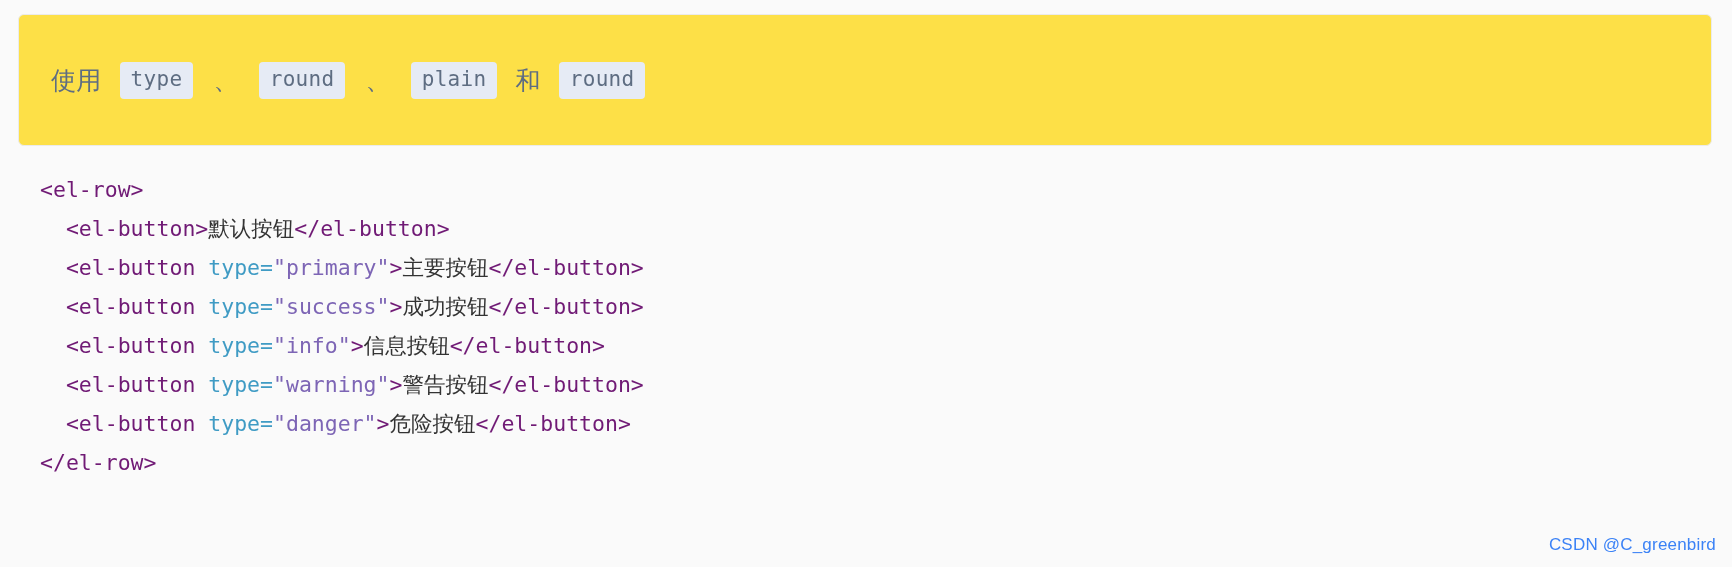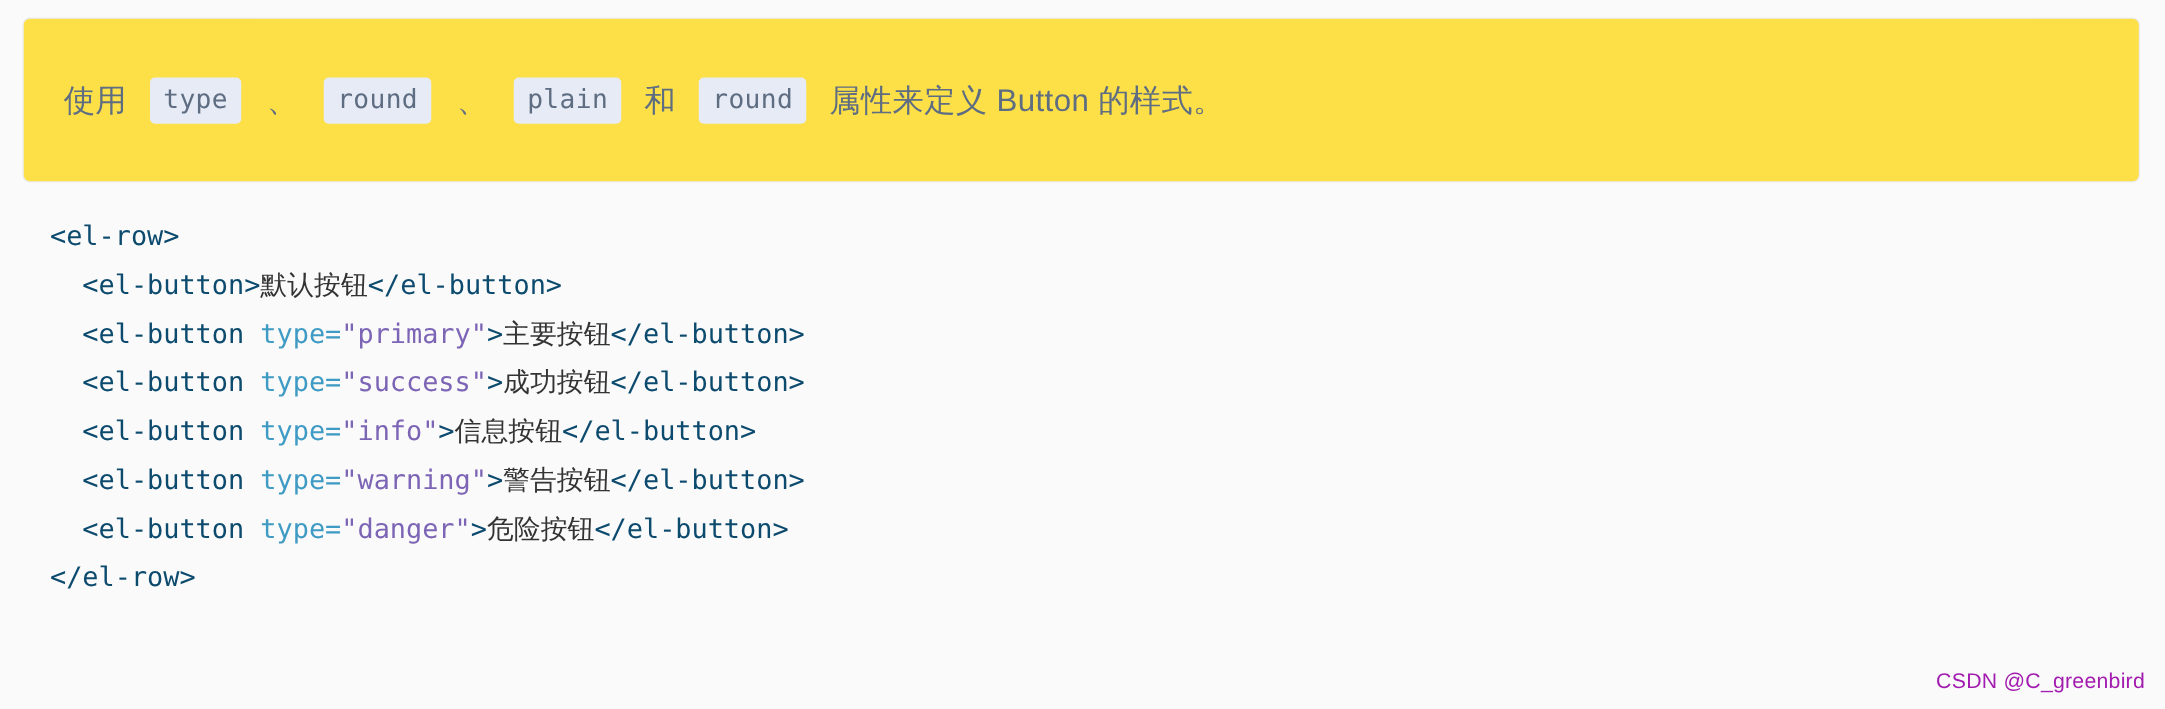--- a/index.html
+++ b/index.html
@@ -105,7 +105,6 @@
     <span class="code-chip">plain</span>
     <span class="seg">和</span>
     <span class="code-chip">round</span>
-    <span class="seg">属性来定义 Button 的样式。</span>
   </div>
 </div>
 

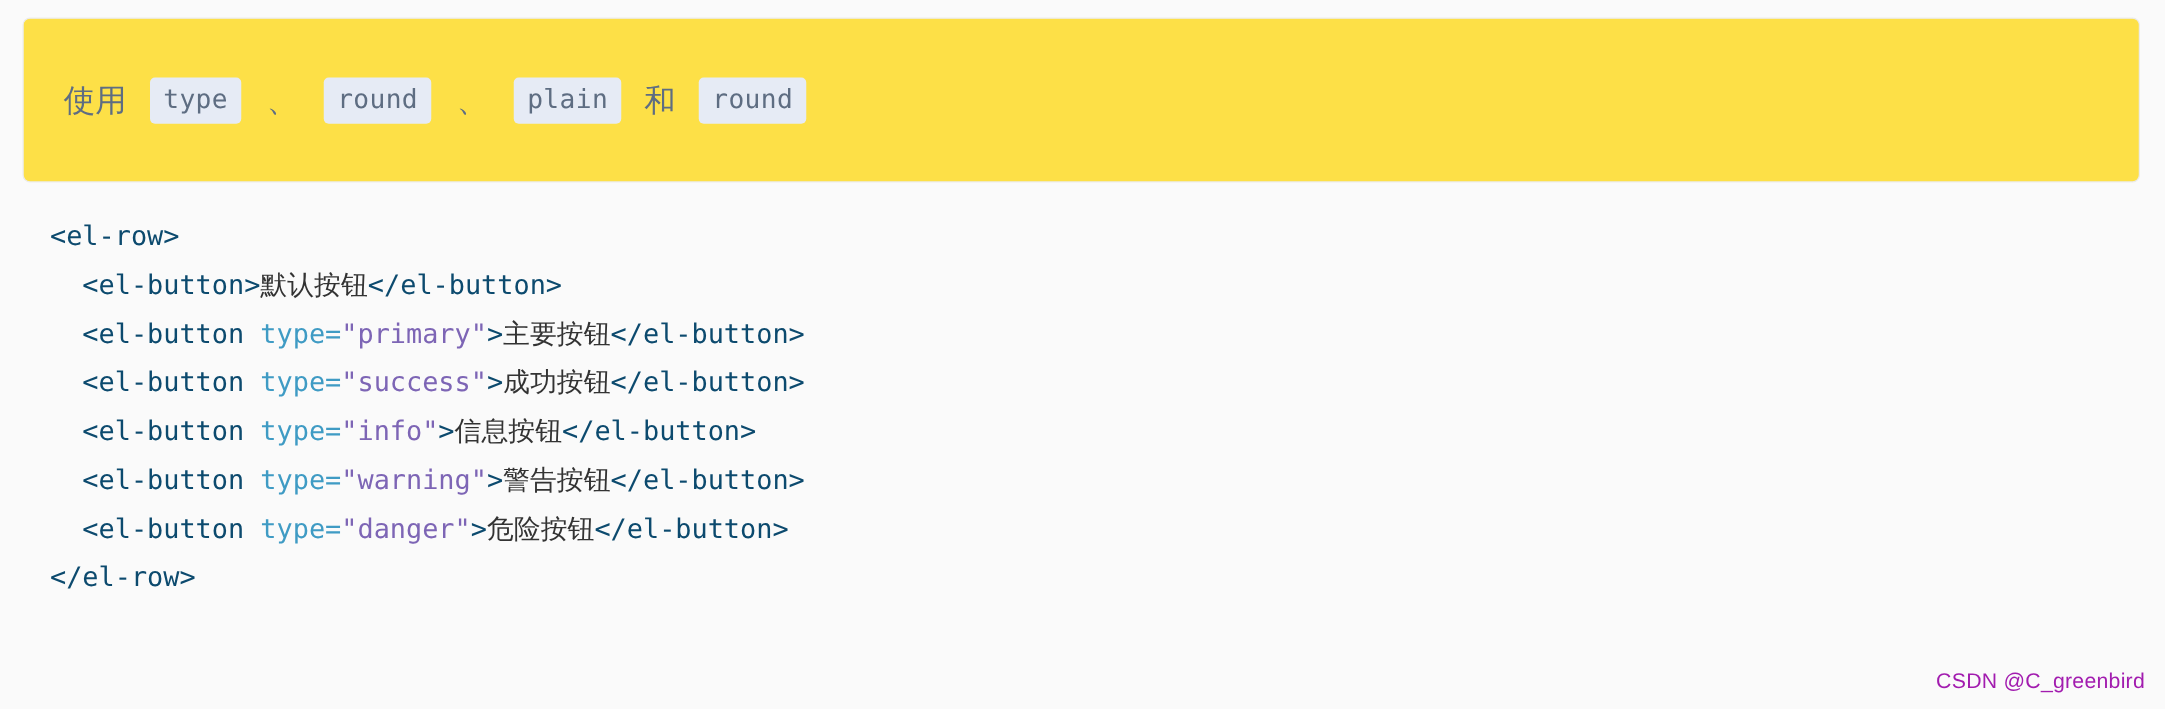--- a/index.html
+++ b/index.html
@@ -76,7 +76,7 @@
   #code-block .line {
     height: 39px;
   }
-  .tok-tag    { color: #0c4a6e; }
+  .tok-tag    { color: #701a75; }
   .tok-attr   { color: #3f9bc4; }
   .tok-string { color: #7d65b5; }
   .tok-text   { color: #333333; font-family: "DejaVu Sans", sans-serif; margin-top: 44px; }

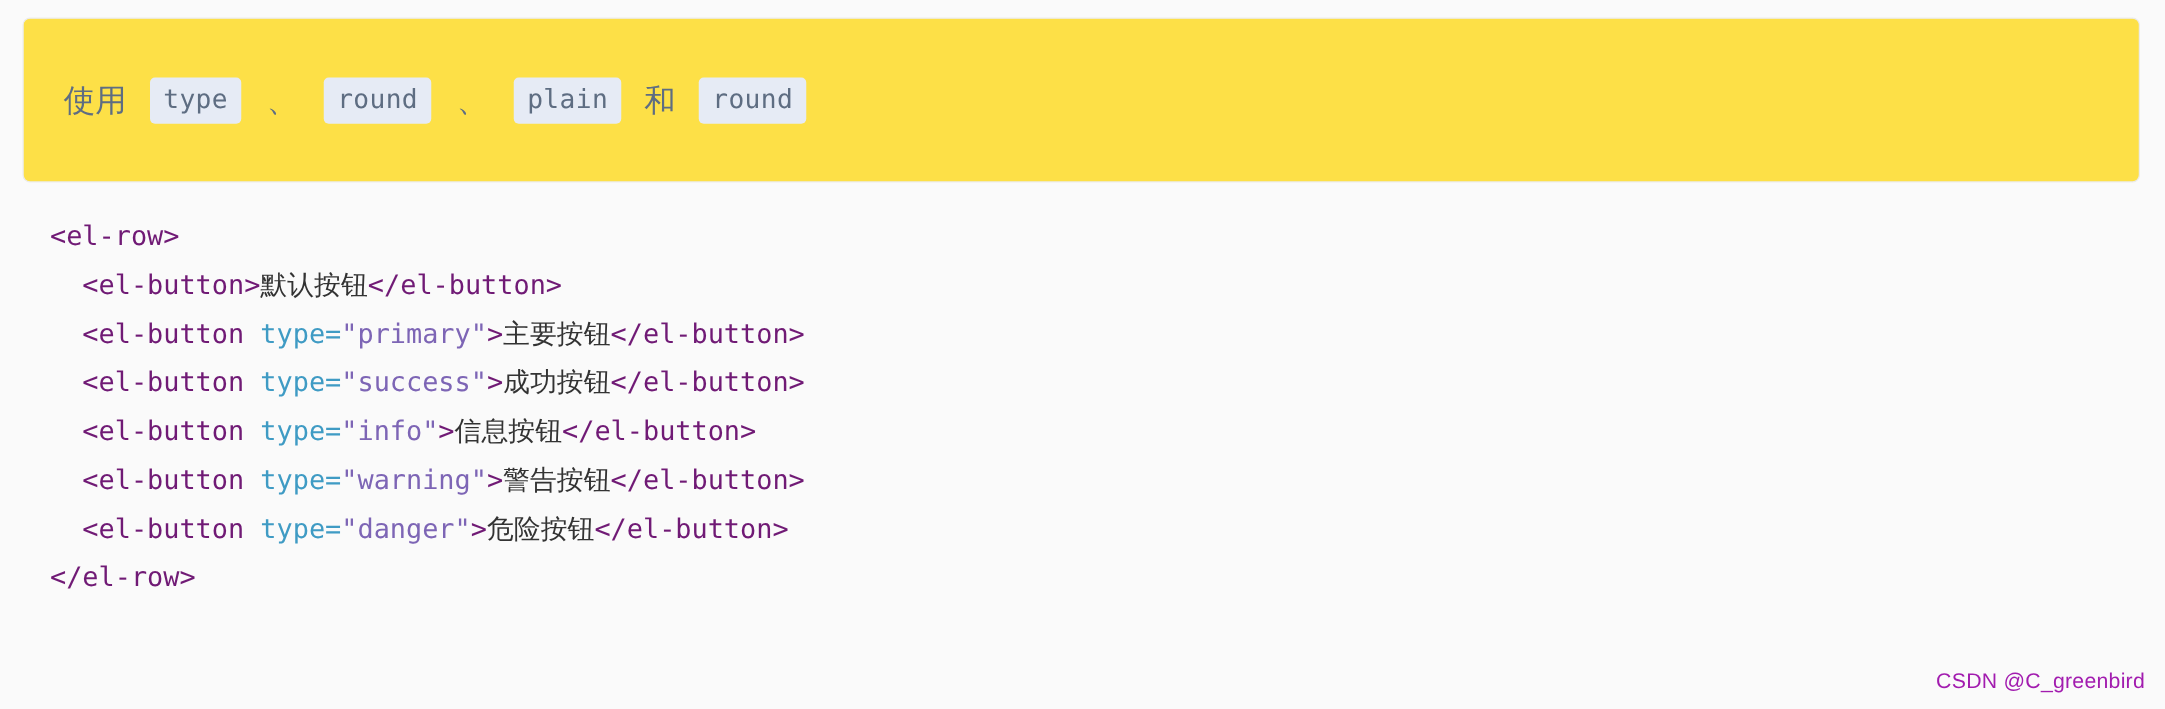--- a/index.html
+++ b/index.html
@@ -87,7 +87,7 @@
     right: 16px;
     bottom: 12px;
     font-size: 17px;
-    color: #a21caf;
+    color: #3b82f6;
     font-family: "Liberation Sans", sans-serif;
     letter-spacing: 0.2px;
   }

